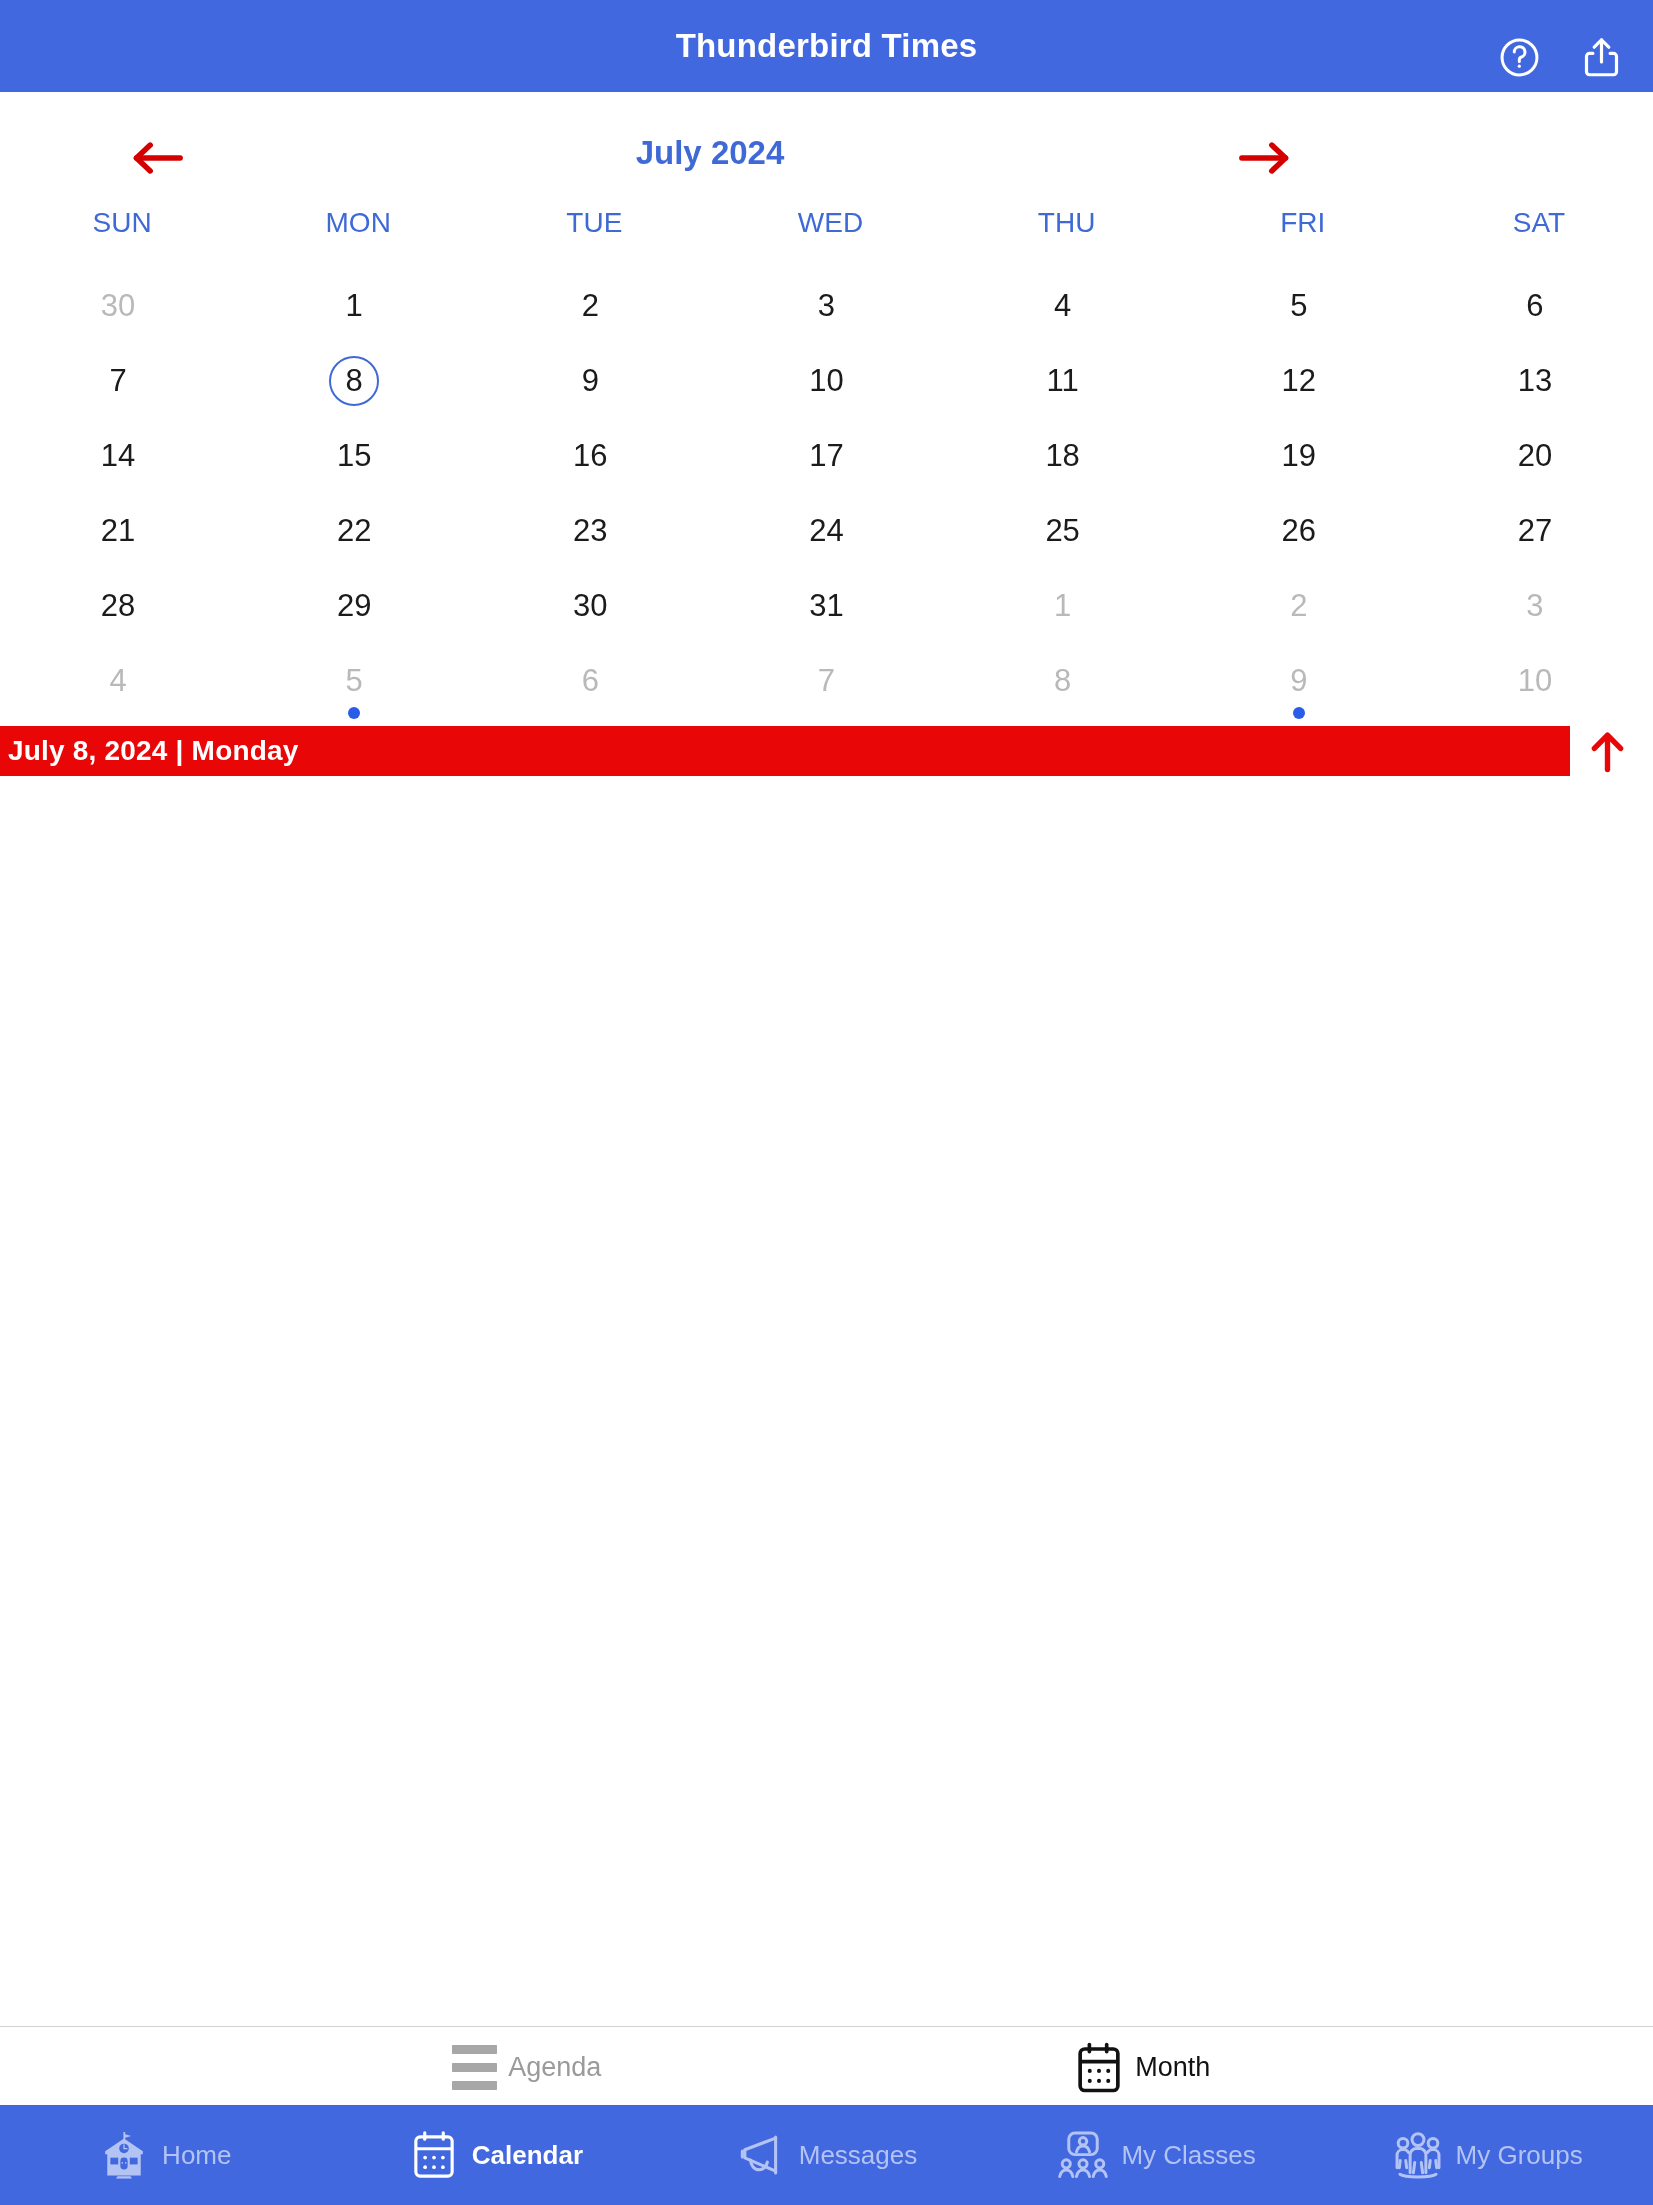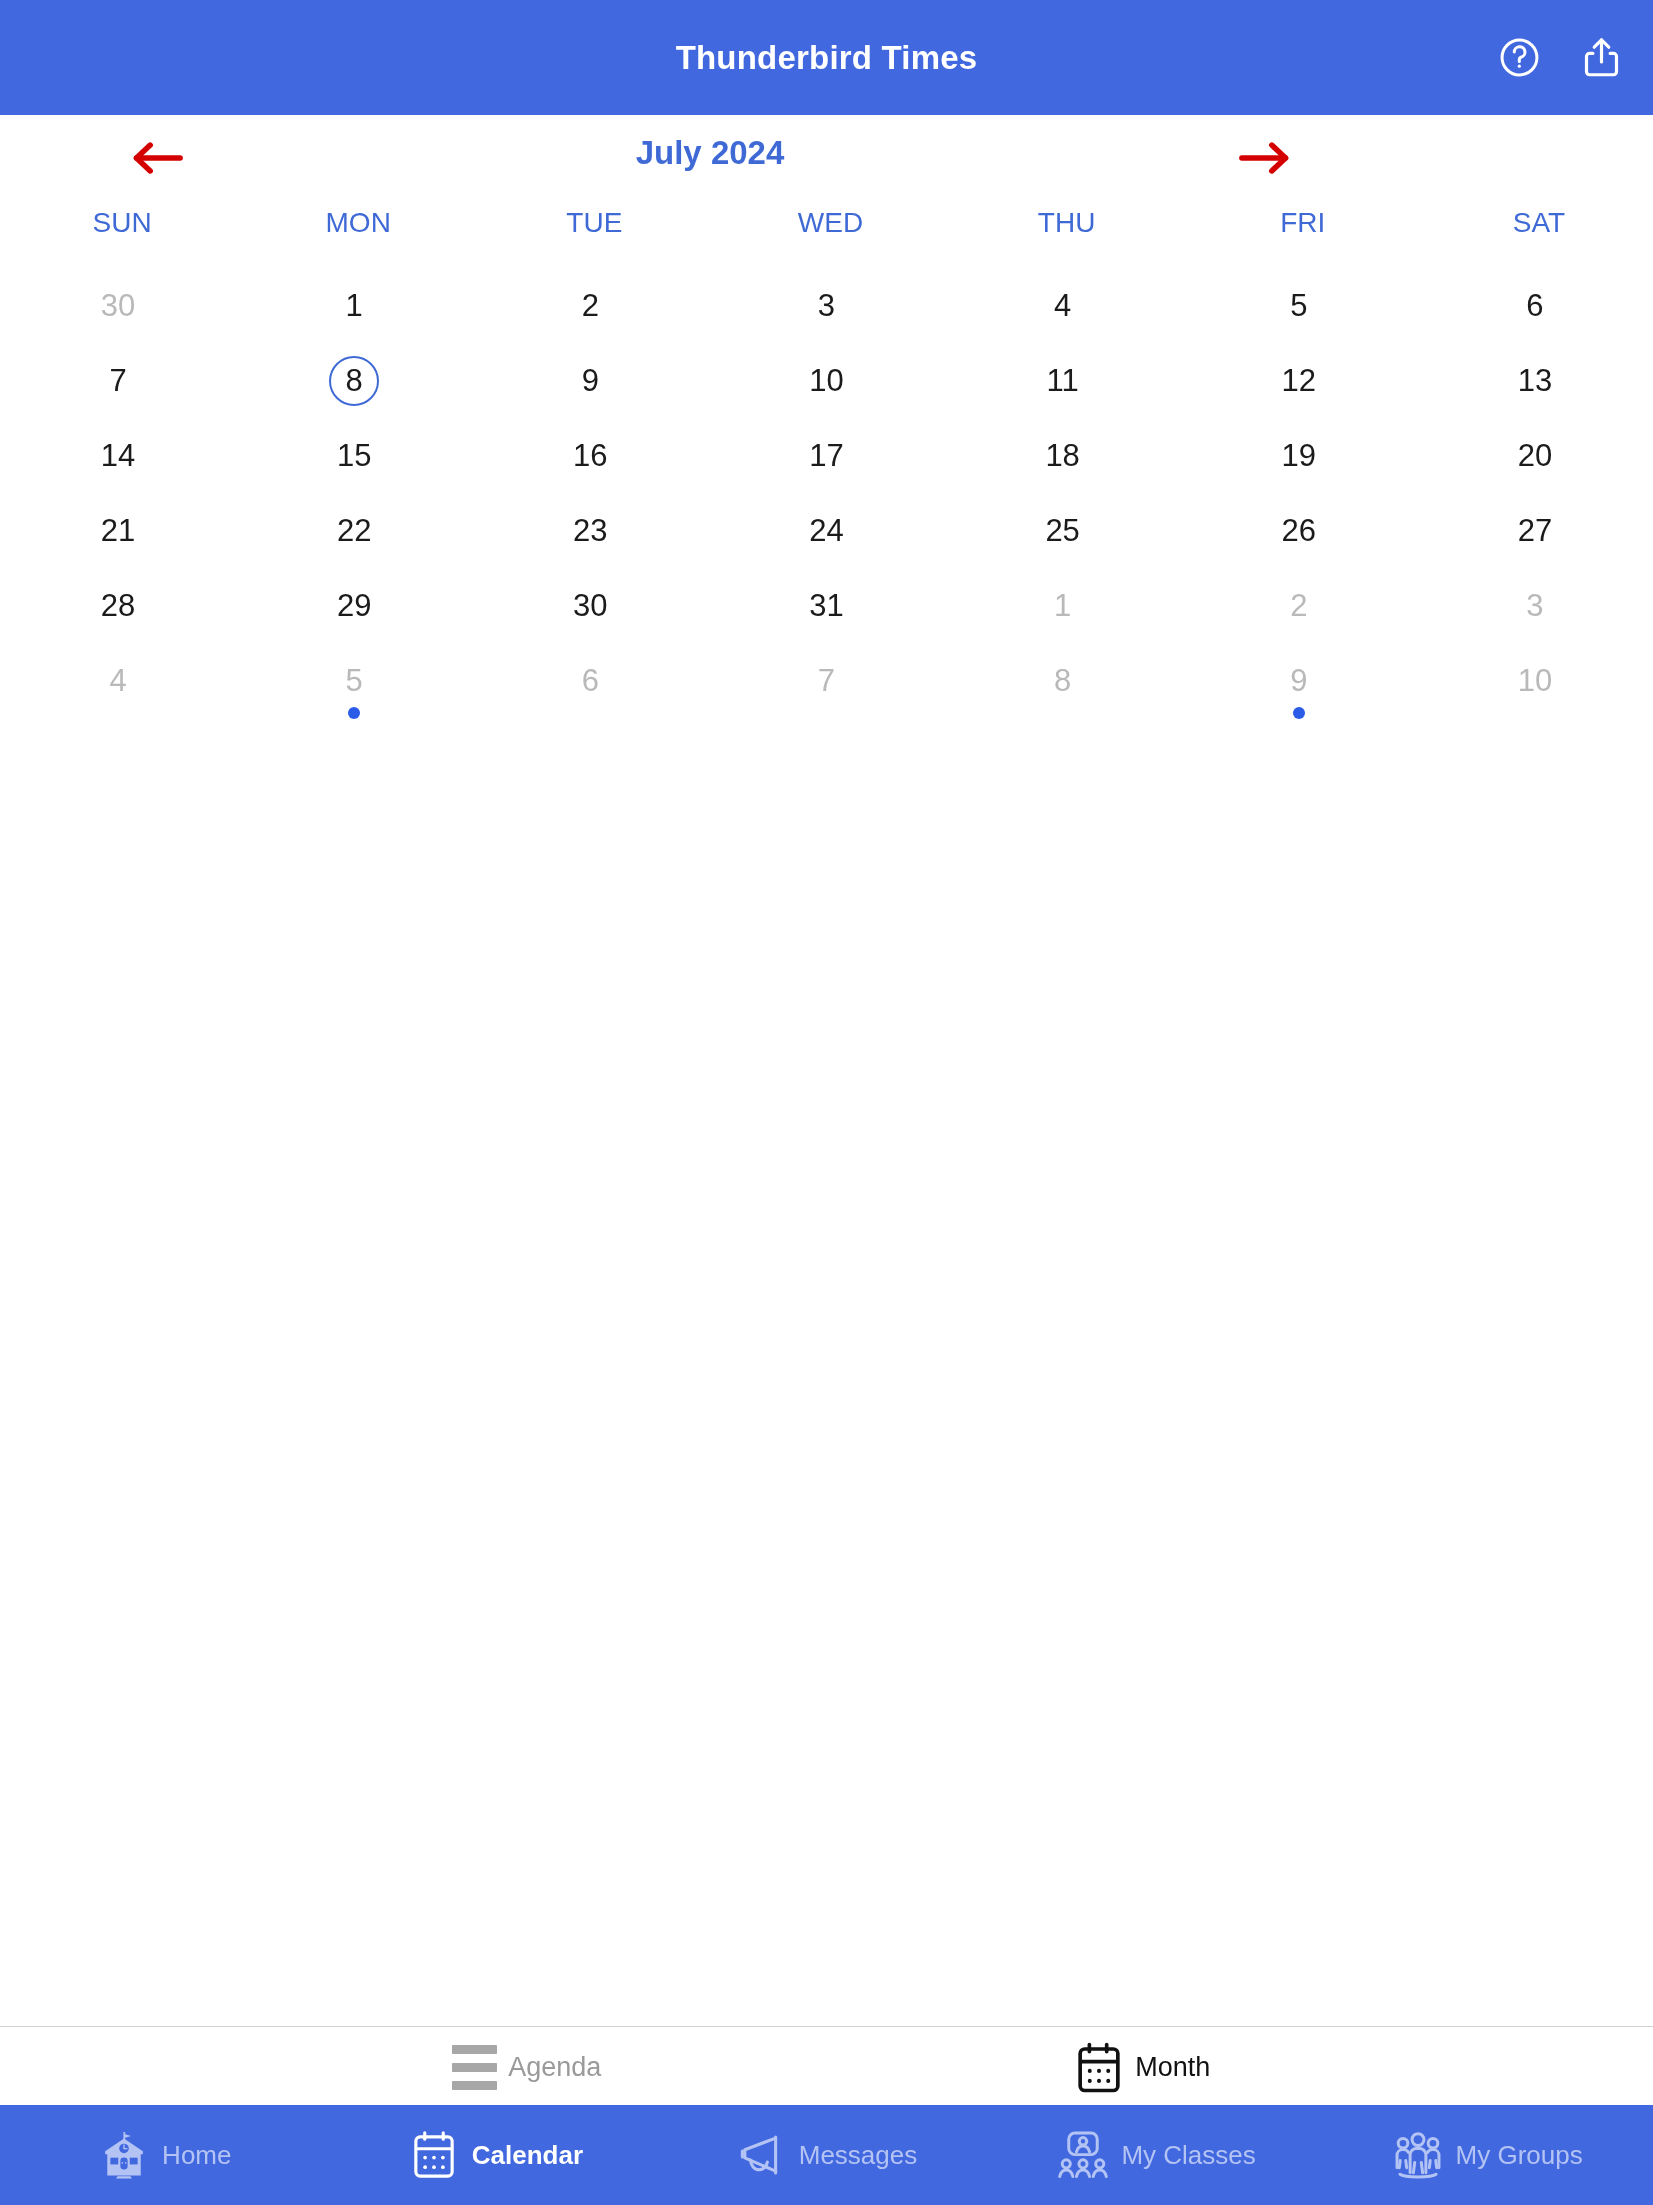--- a/index.html
+++ b/index.html
@@ -13,7 +13,7 @@
 
   
   .appbar {
-    position:absolute; left:0; top:0; width:1653px; height:115px;
+    position:absolute; left:0; top:0; width:1653px; height:92px;
     background:#4268e0;
     display:flex; align-items:center; justify-content:center;
   }

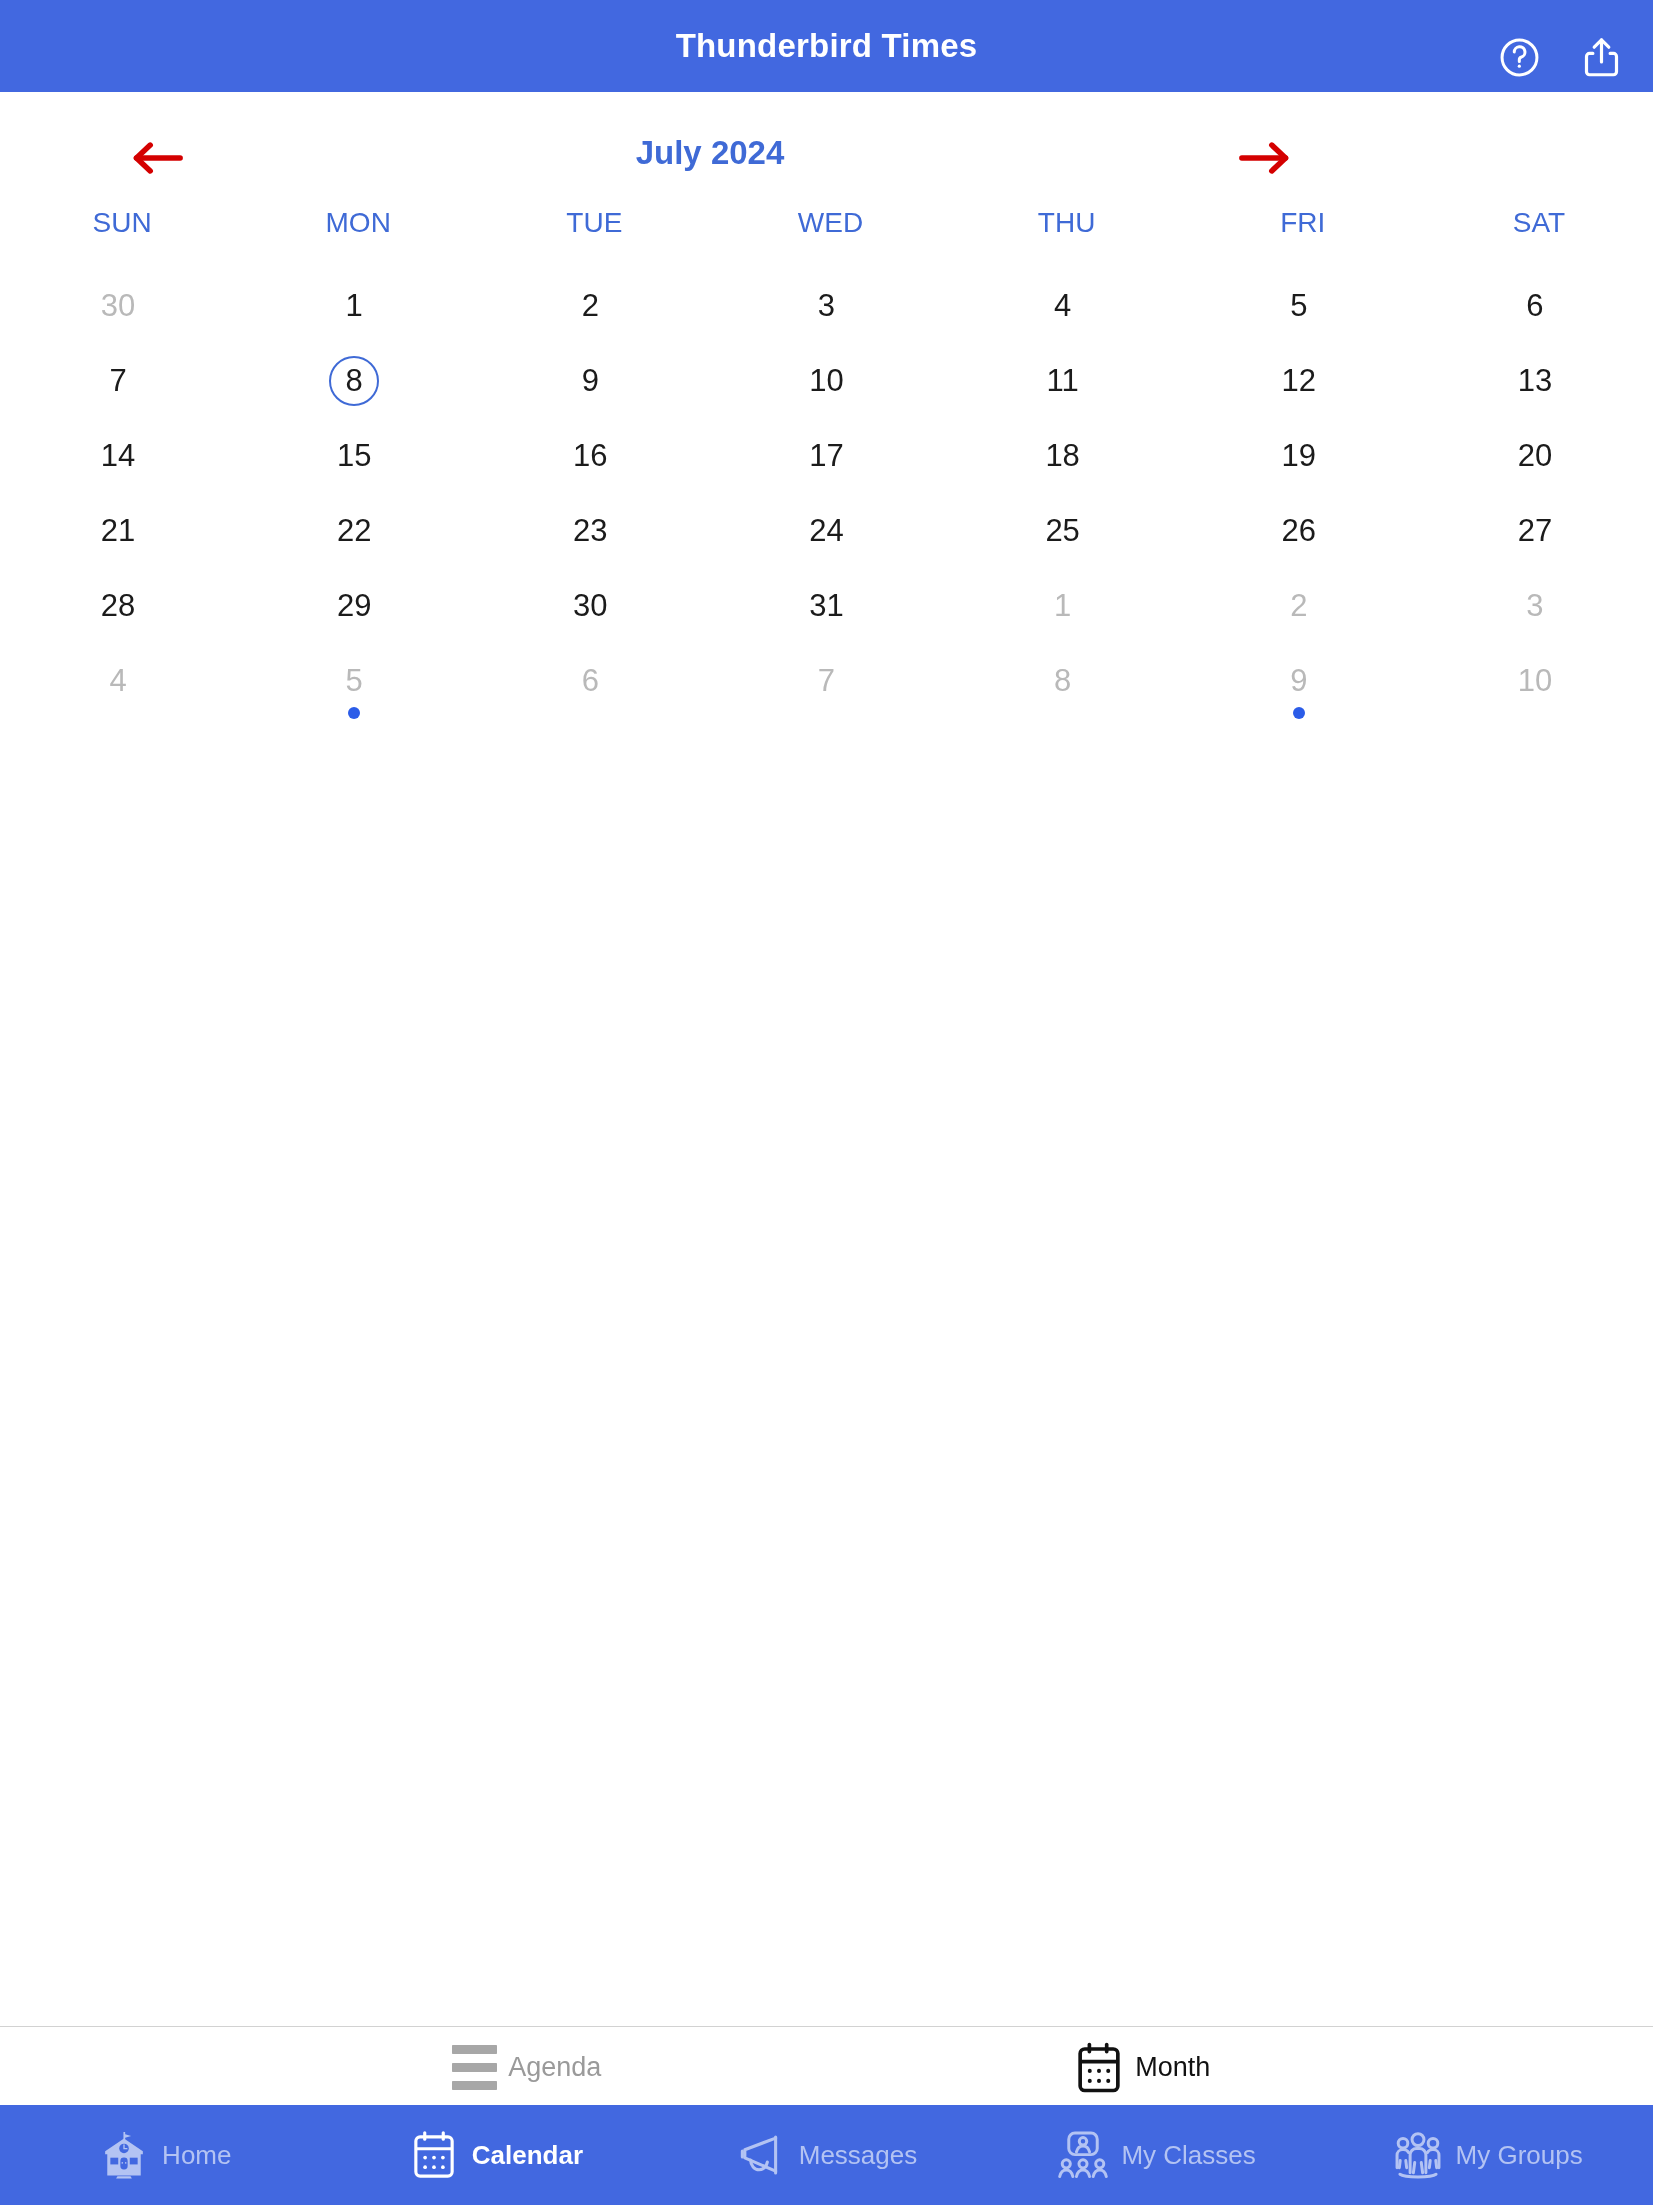--- a/index.html
+++ b/index.html
@@ -307,6 +307,17 @@
       </div>
     </div>
 
+  <div class="day-bar-row">
+    <div class="day-bar">
+      <span class="day-bar-text">July 8, 2024 | Monday</span>
+    </div>
+    <div class="collapse-btn">
+      <svg width="37" height="44" viewBox="0 0 22 26" fill="none" stroke="#e80606" stroke-width="3.2" stroke-linecap="round" stroke-linejoin="round">
+        <path d="M11 24 V4"></path>
+          <path d="M3.2 11.5 L11 3.6 L18.8 11.5"></path>
+      </svg>
+    </div>
+  </div>
 
   <div class="content-area"></div>
 

